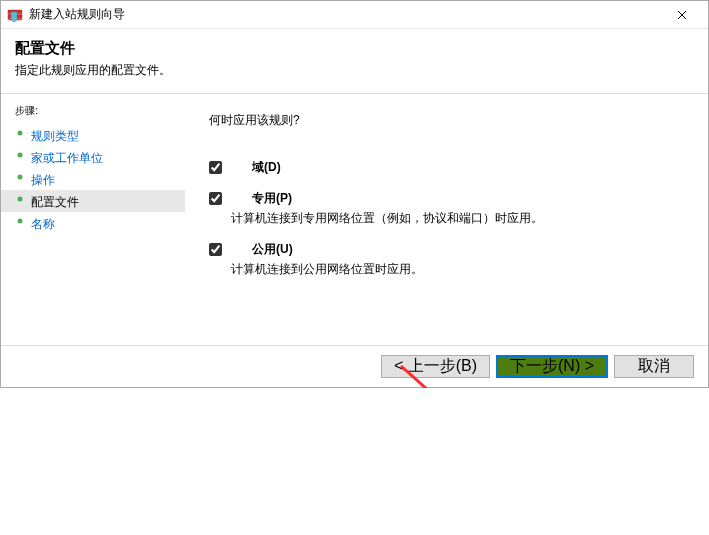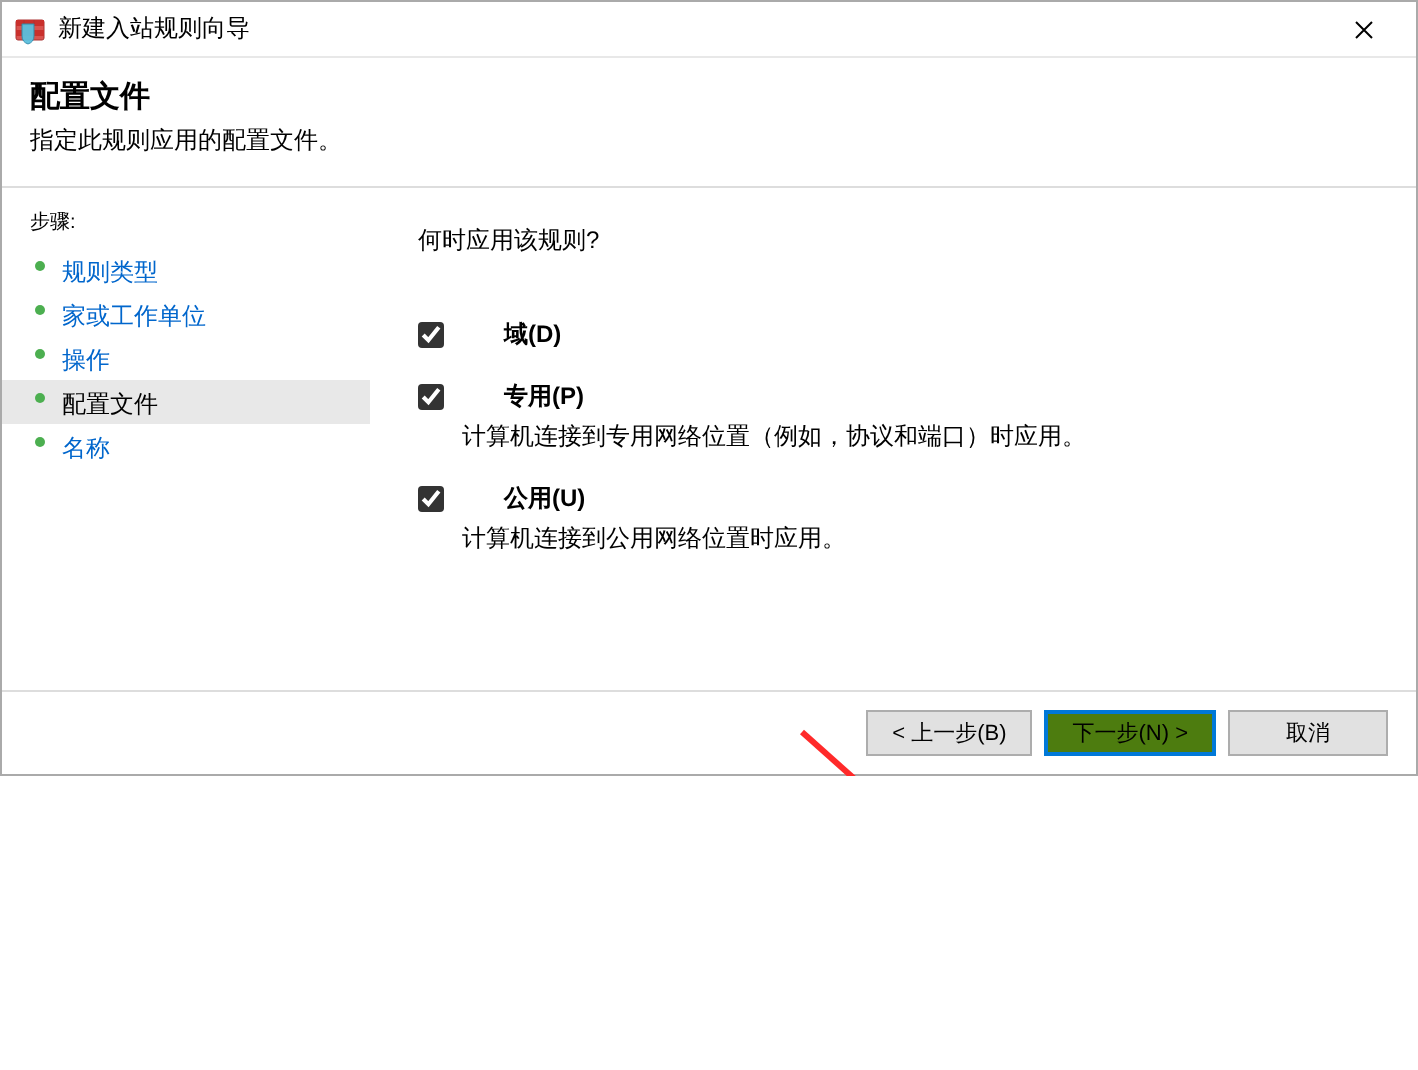--- a/index.html
+++ b/index.html
@@ -28,7 +28,7 @@
 .opt-row .hot { font-weight: bold; margin-left: 24px; }
 .opt-desc { margin-left: 22px; margin-top: 3px; color: #000; }
 .footer { height: 42px; border-top: 1px solid #ddd; display: flex; justify-content: flex-end; align-items: center; padding: 0 14px; gap: 6px; }
-.btn { height: 23px; min-width: 80px; padding: 0 12px; font-size: 11px; background: #e1e1e1; border: 1px solid #adadad; cursor: default; display: inline-flex; align-items: center; justify-content: center; }
+.btn { height: 23px; min-width: 80px; padding: 0 12px; font-size: 16px; background: #e1e1e1; border: 1px solid #adadad; cursor: default; display: inline-flex; align-items: center; justify-content: center; }
 .btn.primary { border: 2px solid #0078d7; background: #4d7c0f; }
 .arrow-annot { position: absolute; pointer-events: none; }
 </style>

